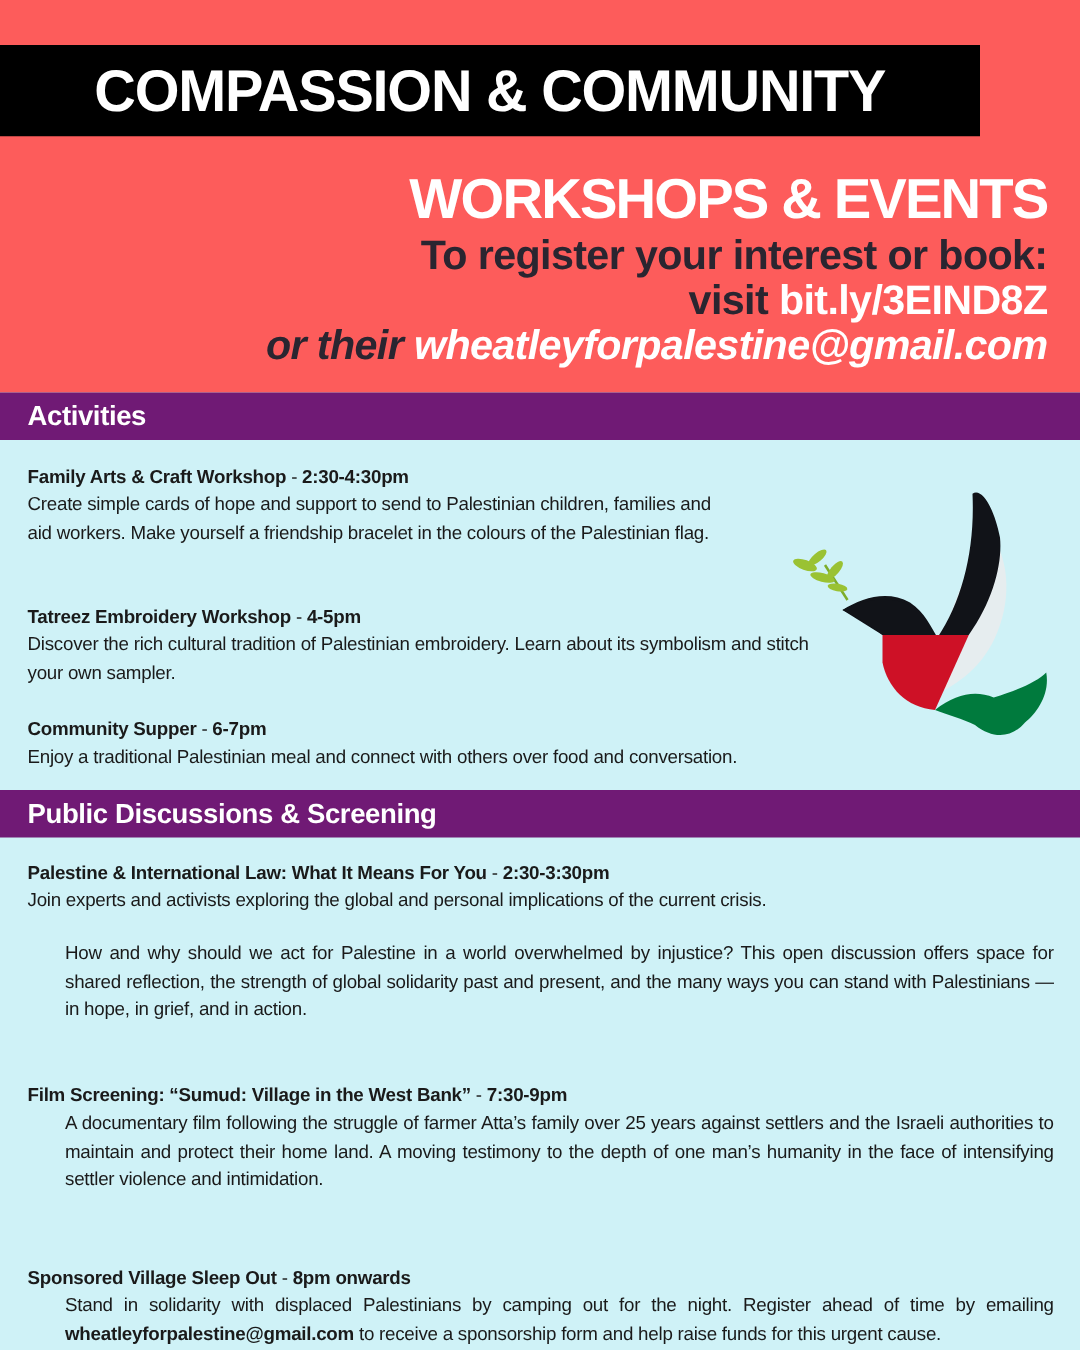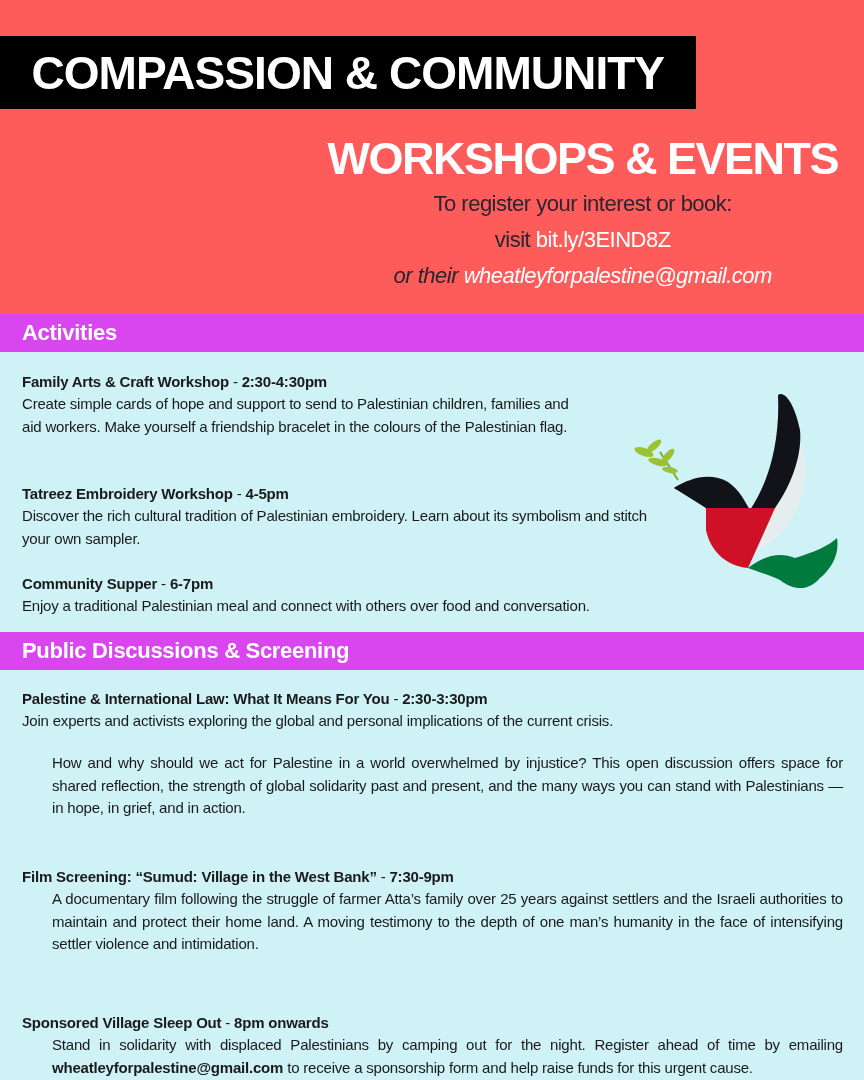--- a/index.html
+++ b/index.html
@@ -5,7 +5,7 @@
   html, body { margin:0; padding:0; }
   body { width:864px; height:1080px; overflow:hidden; background:#cff2f7; font-family:"Liberation Sans", sans-serif; position:relative; }
   .topband { position:absolute; left:0; top:0; width:864px; height:314px; background:#fd5c5b; }
-  .titlebar { position:absolute; left:0; top:36px; width:696px; height:73px; background:#000; display:flex; align-items:center; justify-content:center; }
+  .titlebar { position:absolute; left:0; top:36px; width:784px; height:73px; background:#000; display:flex; align-items:center; justify-content:center; }
   .titlebar h1 { margin:0; color:#fff; font-family:"Liberation Sans", sans-serif; font-weight:700; font-size:47px; letter-spacing:-1px; transform:scaleX(0.98); }
   .subhead { position:absolute; right:26px; top:132px; text-align:right; }
   .subhead .big { color:#fff; font-weight:700; font-size:45px; letter-spacing:-1.5px; line-height:54px; }

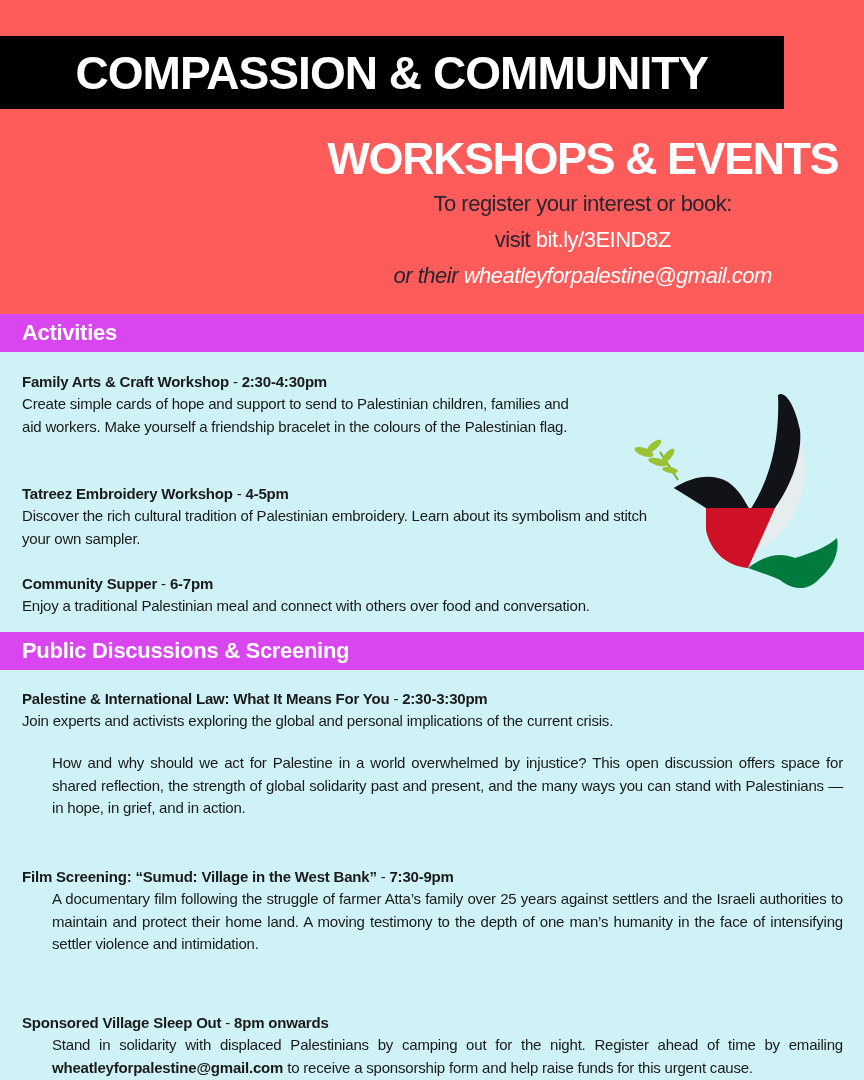--- a/index.html
+++ b/index.html
@@ -9,7 +9,7 @@
   .titlebar h1 { margin:0; color:#fff; font-family:"Liberation Sans", sans-serif; font-weight:700; font-size:47px; letter-spacing:-1px; transform:scaleX(0.98); }
   .subhead { position:absolute; right:26px; top:132px; text-align:right; }
   .subhead .big { color:#fff; font-weight:700; font-size:45px; letter-spacing:-1.5px; line-height:54px; }
-  .subhead .line { color:#2a2530; font-weight:400; font-size:22px; line-height:36px; letter-spacing:-0.5px;text-align:center; }
+  .subhead .line { color:#2a2530; font-weight:700; font-size:33px; line-height:36px; letter-spacing:-0.5px; }
   .subhead .hl { color:#fff; }
   .subhead .it { font-style:italic; }
   .sectionbar { position:absolute; left:0; width:864px; height:38px; background:#d946ef; }

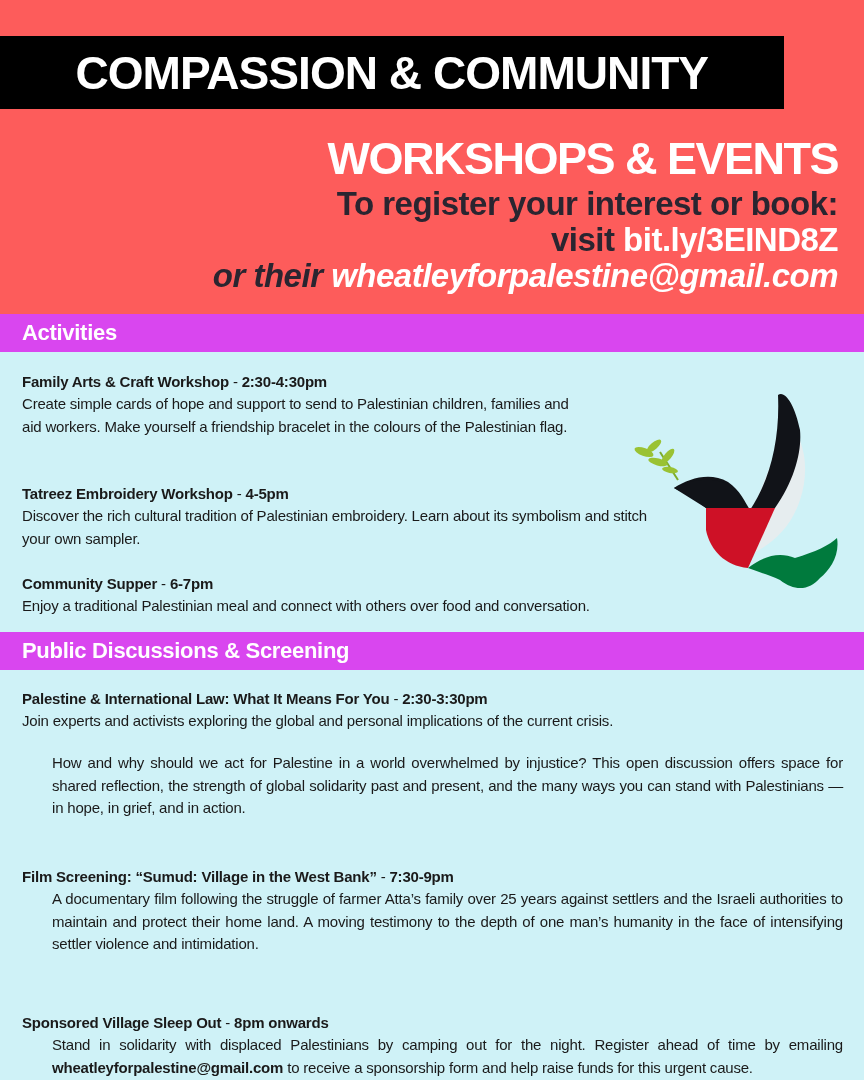--- a/index.html
+++ b/index.html
@@ -12,7 +12,7 @@
   .subhead .line { color:#2a2530; font-weight:700; font-size:33px; line-height:36px; letter-spacing:-0.5px; }
   .subhead .hl { color:#fff; }
   .subhead .it { font-style:italic; }
-  .sectionbar { position:absolute; left:0; width:864px; height:38px; background:#d946ef; }
+  .sectionbar { position:absolute; left:0; width:864px; height:38px; background:#701a75; }
   .sectionbar span { position:absolute; left:22px; top:6px; color:#fff; font-weight:700; font-size:22px; letter-spacing:-0.3px; }
   .event { position:absolute; left:22px; color:#1a1a1a; }
   .event .t { font-weight:700; font-size:15px; line-height:22px; letter-spacing:-0.2px; }

